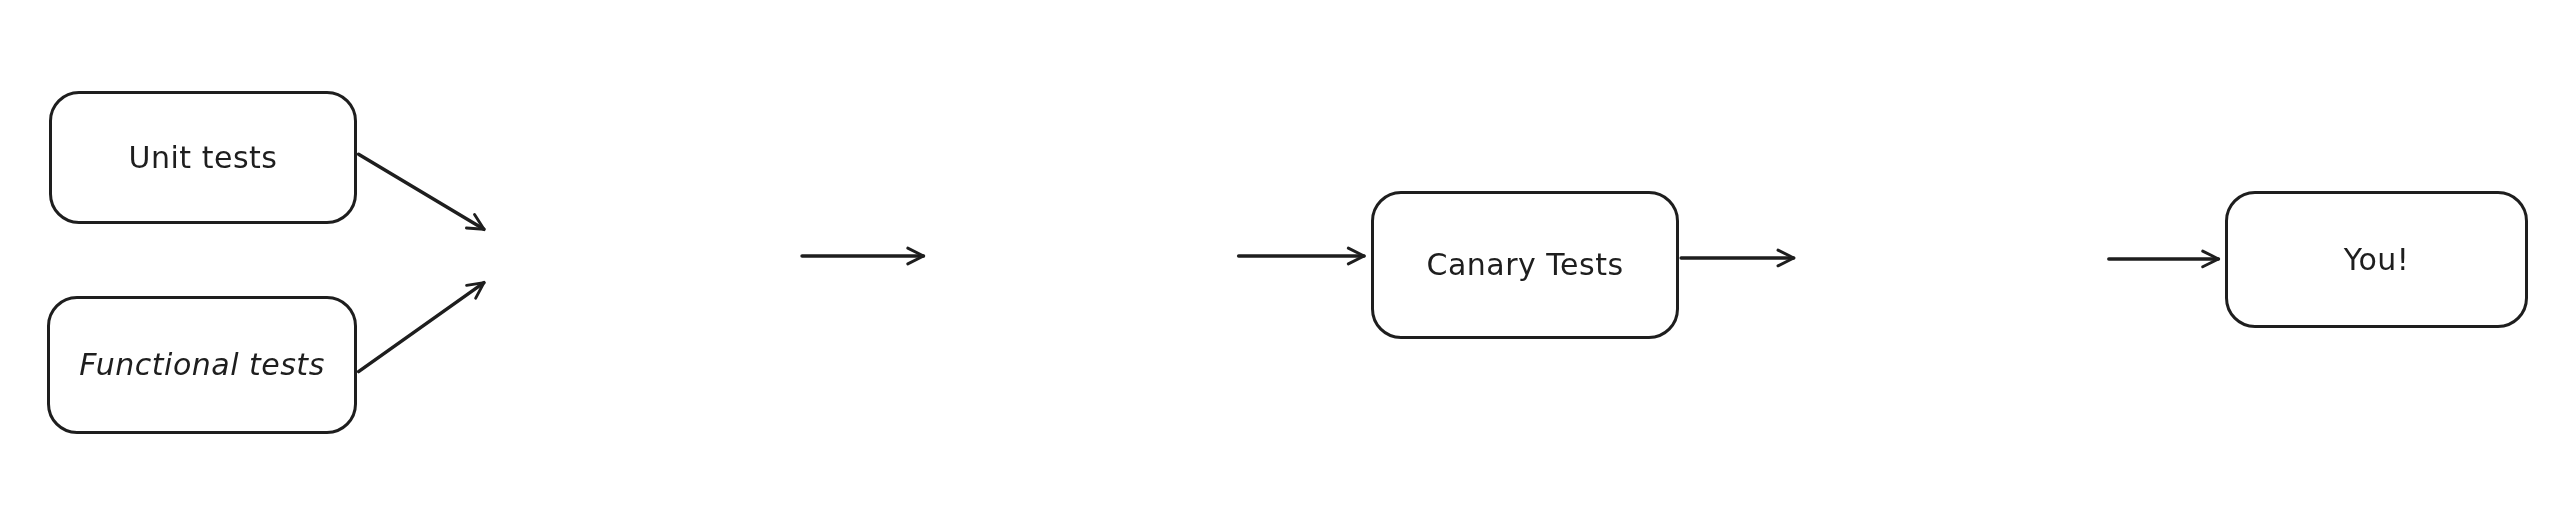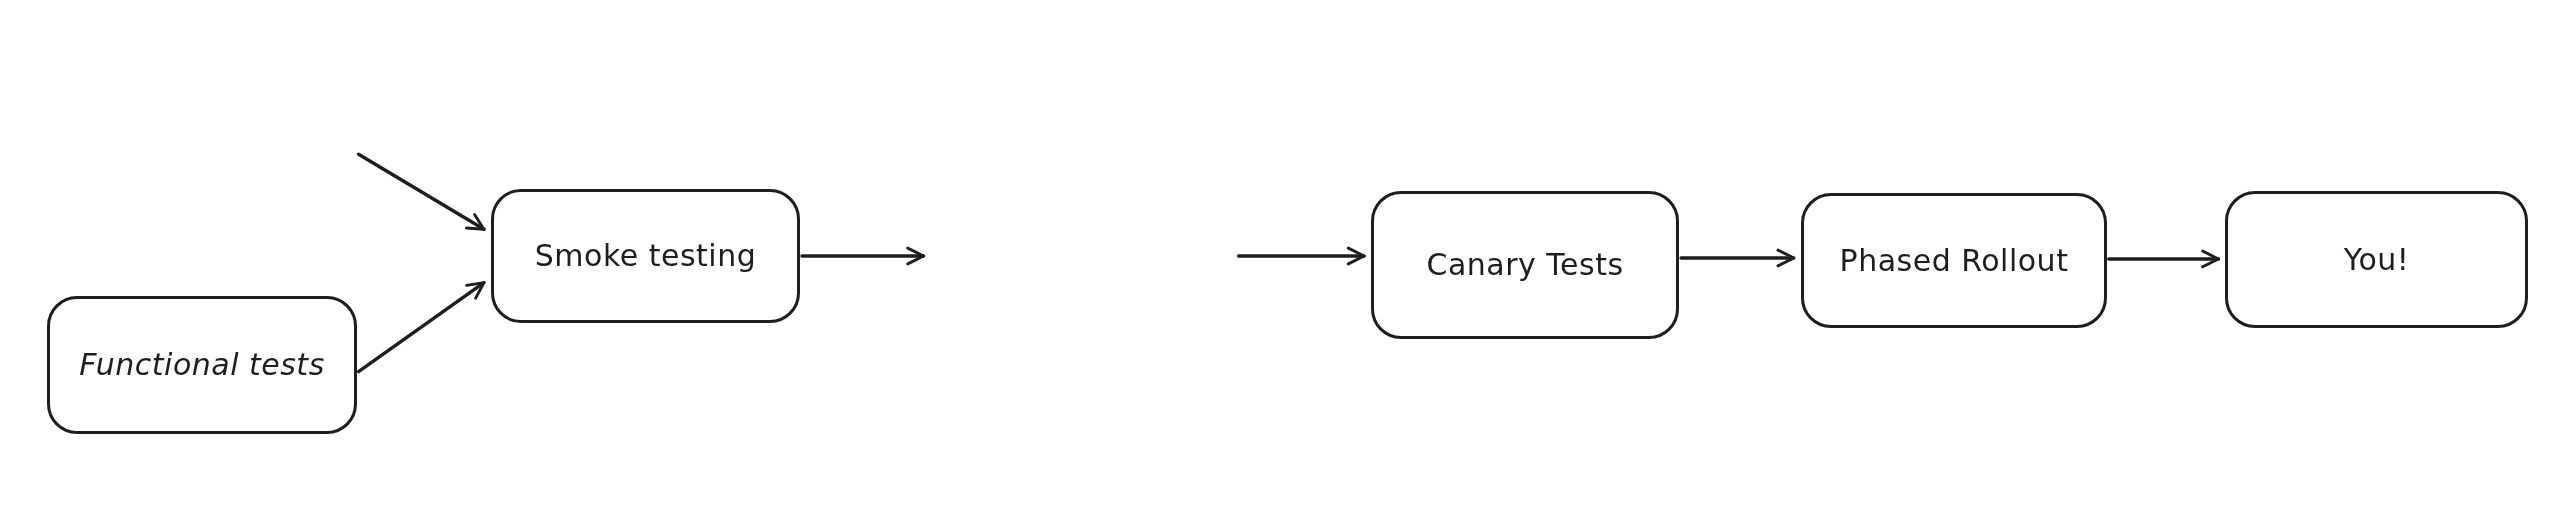--- a/index.html
+++ b/index.html
@@ -75,6 +75,9 @@
     <line class="edge" x1="2135" y1="262" x2="2246" y2="262" marker-end="url(#arrowhead)"></line>
   </svg>
 
+  <div class="node n-unit">
+    <span class="node-label">Unit tests</span>
+  </div>
 
   <div class="node n-functional">
     <span class="node-label">Functional tests</span>

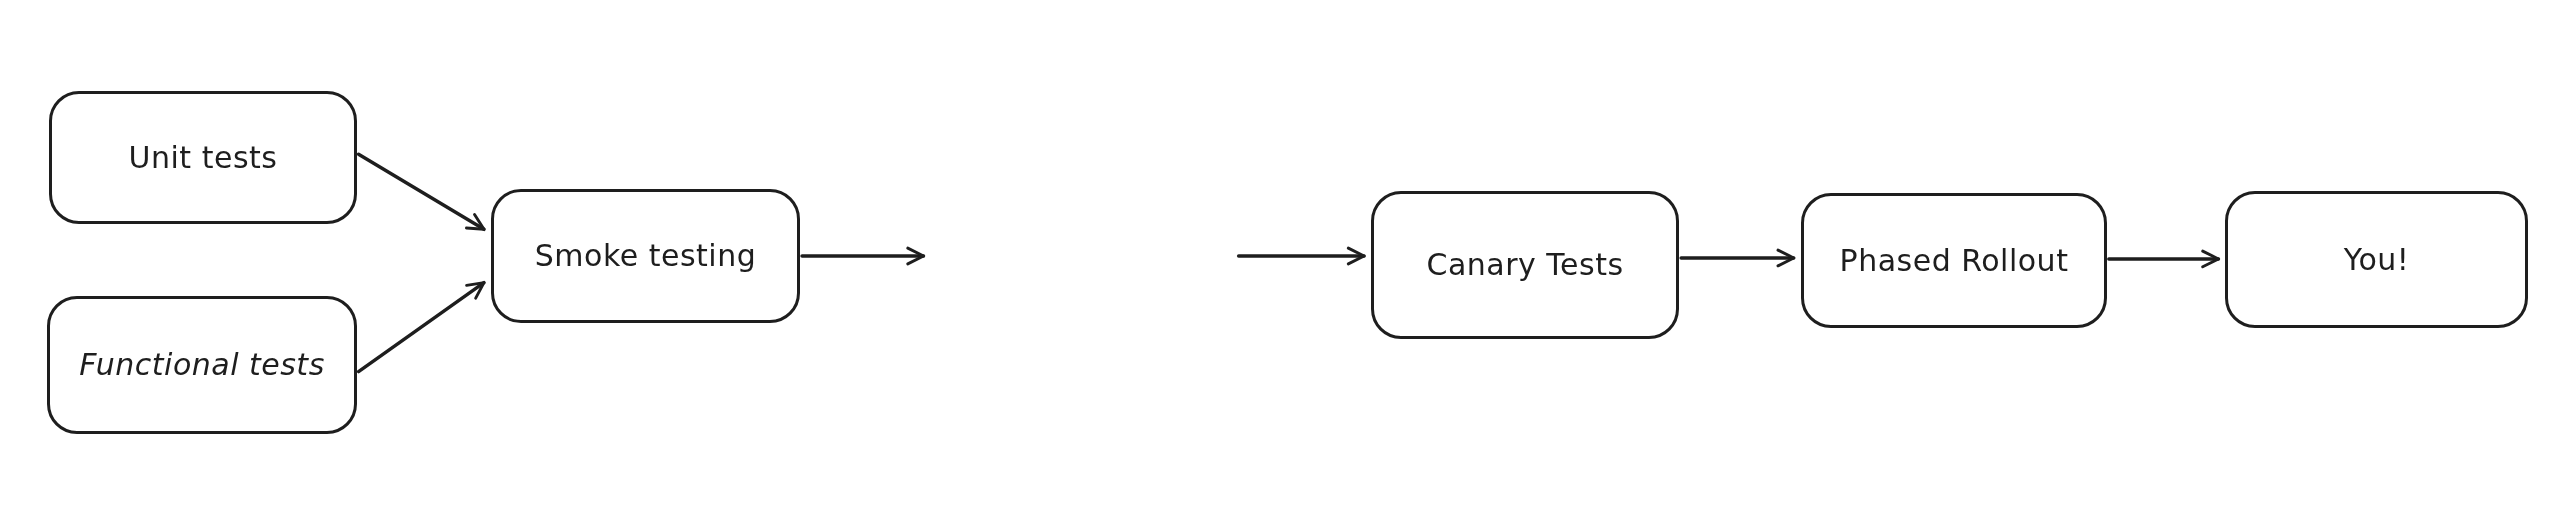--- a/index.html
+++ b/index.html
@@ -83,9 +83,6 @@
     <span class="node-label">Functional tests</span>
   </div>
 
-  <div class="node n-smoke">
-    <span class="node-label">Smoke testing</span>
-  </div>
 
 
   <div class="node n-canary">

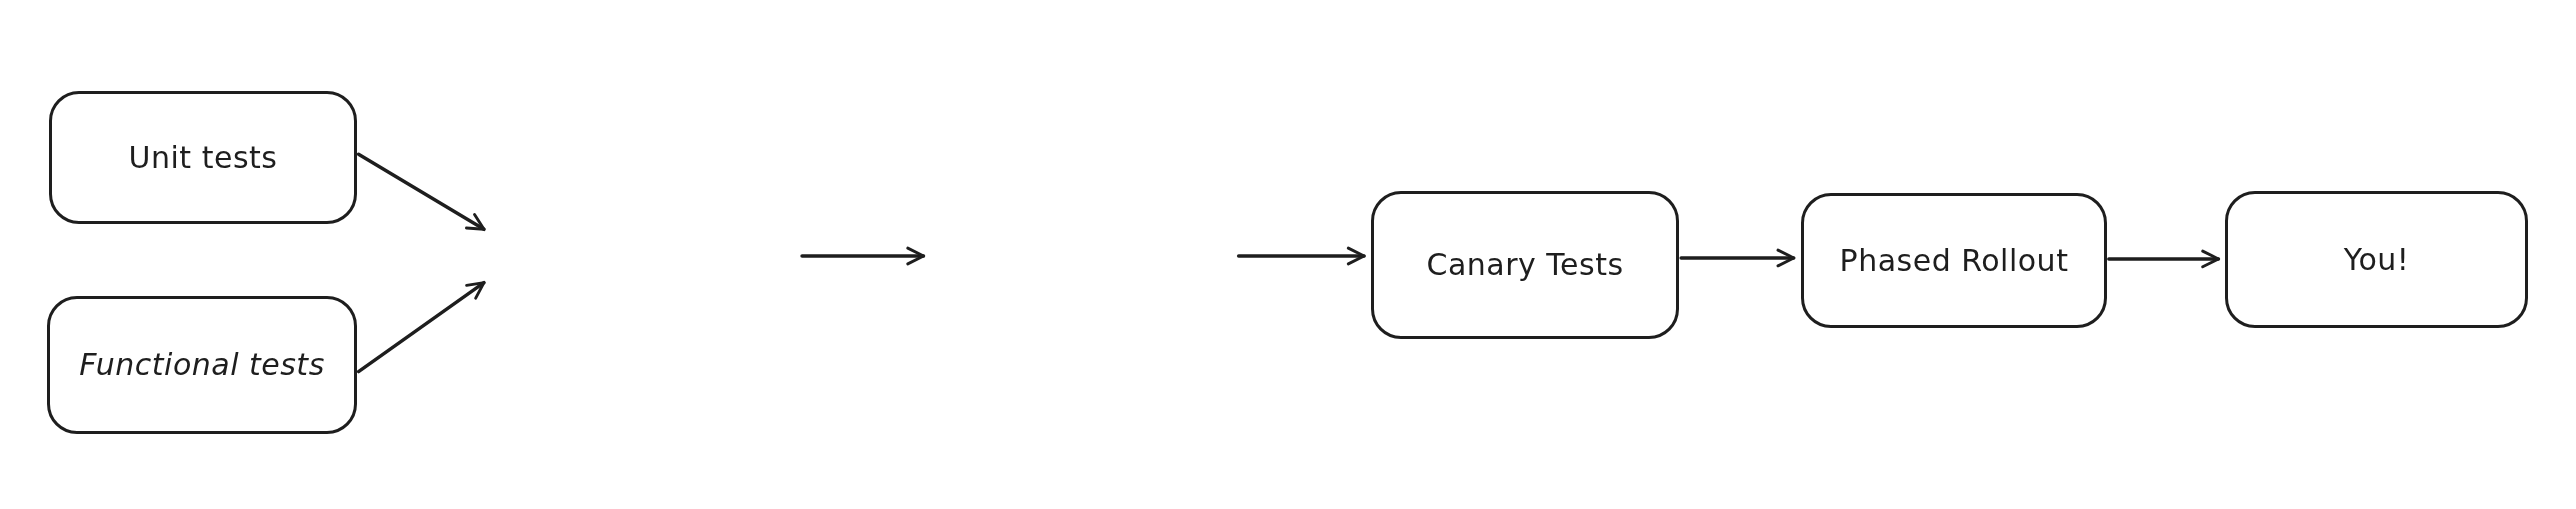--- a/index.html
+++ b/index.html
@@ -89,9 +89,6 @@
     <span class="node-label">Canary Tests</span>
   </div>
 
-  <div class="node n-phased">
-    <span class="node-label">Phased Rollout</span>
-  </div>
 
   <div class="node n-you">
     <span class="node-label">You!</span>

